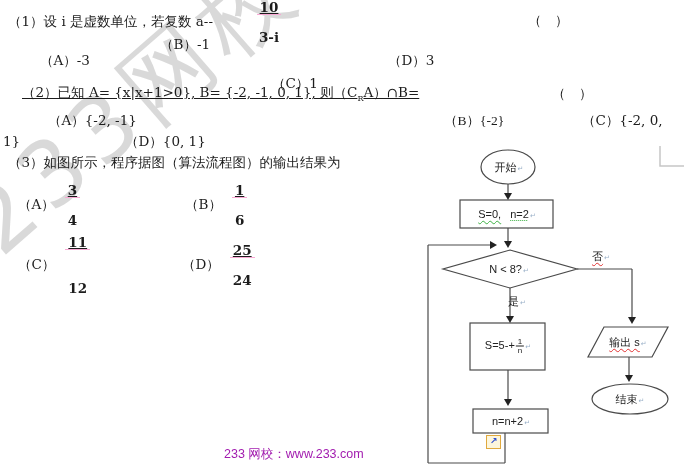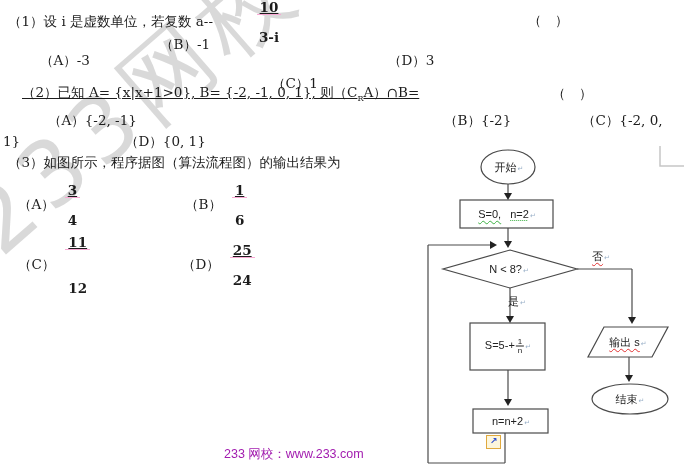--- a/index.html
+++ b/index.html
@@ -72,7 +72,7 @@
     <div class="abs" style="left:552px; top:85px;">（　）</div>
 
     <div class="abs" style="left:48px;  top:112px;">（A）{-2, -1}</div>
-    <div class="abs" style="left:444px; top:112px;">（B）{-2}</div>
+    <div class="abs" style="left:444px; top:112px;font-family:Liberation Serif, serif;">（B）{-2}</div>
     <div class="abs" style="left:582px; top:112px;">（C）{-2, 0,</div>
     <div class="abs" style="left:3px;   top:133px;">1}</div>
     <div class="abs" style="left:125px; top:133px;">（D）{0, 1}</div>

